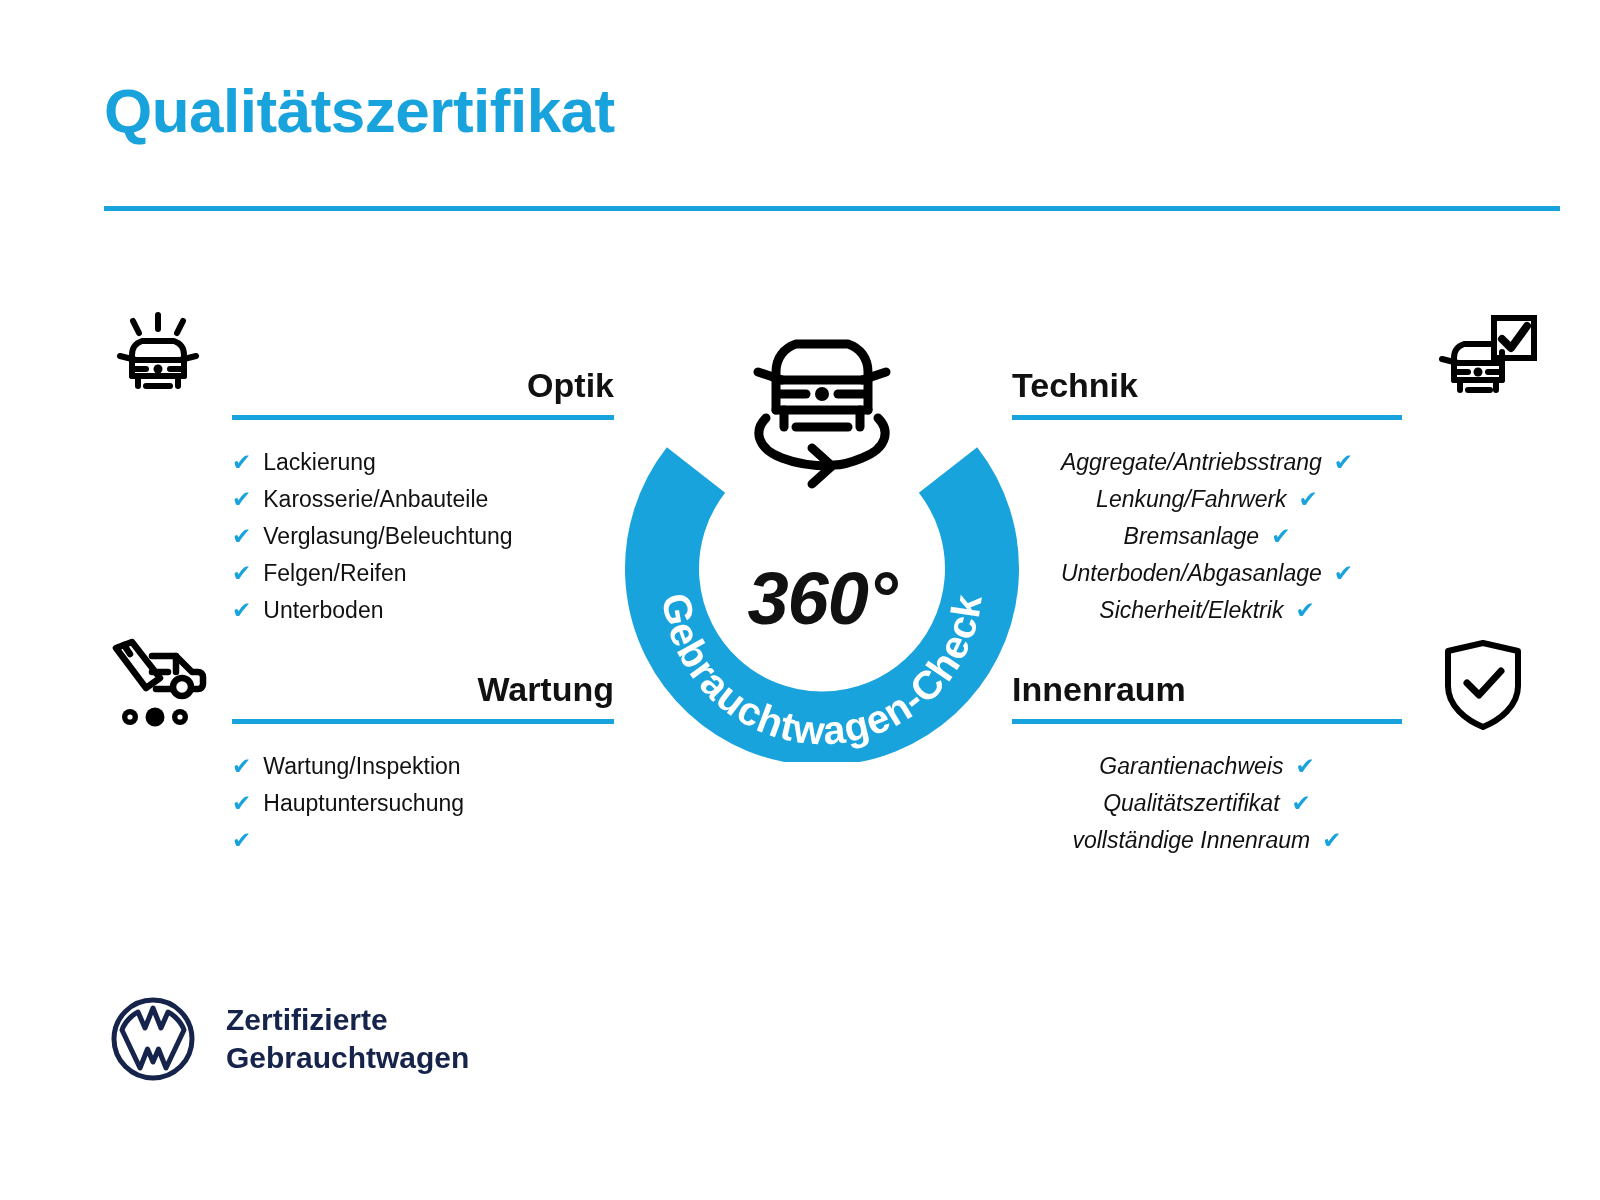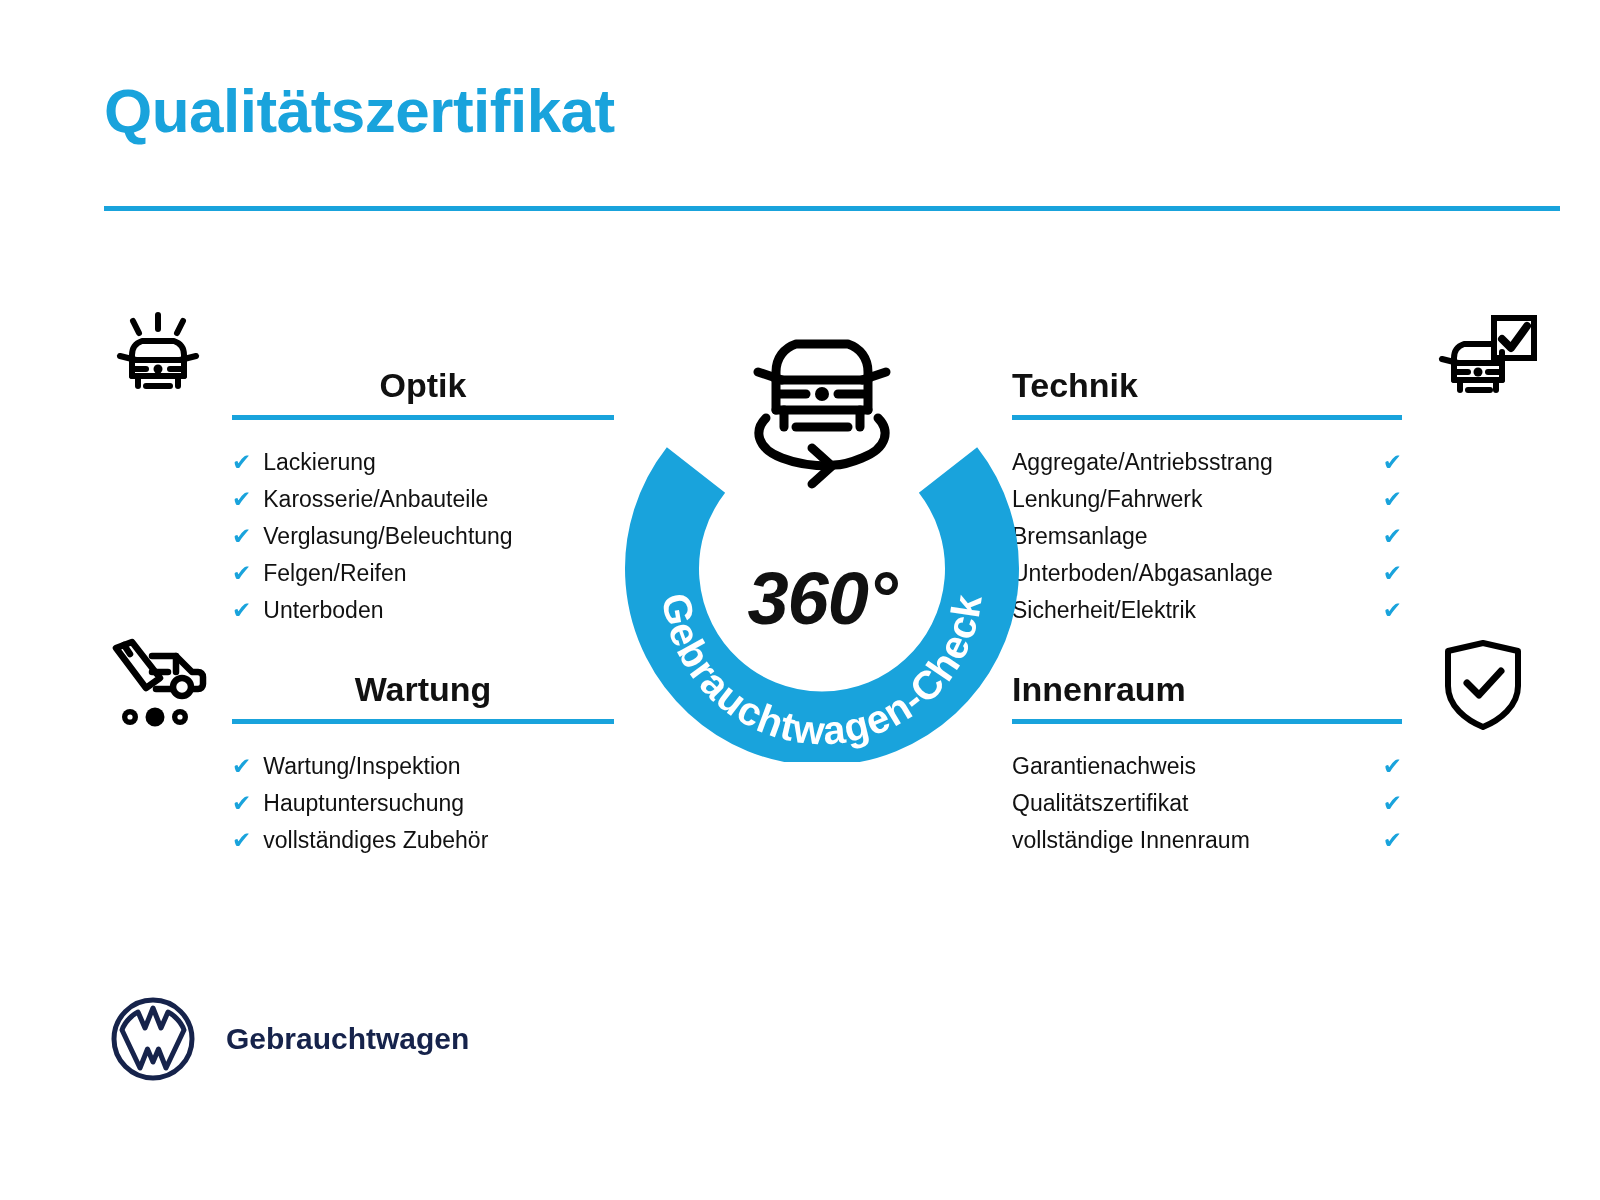--- a/index.html
+++ b/index.html
@@ -84,7 +84,7 @@
   }
 
   
-  .quad.left .quad-title { text-align: center; }
+  .quad.left .quad-title { text-align: right; }
   .quad.left .quad-list li { justify-content: flex-start; }
   .quad.left .chk { margin-right: 12px; }
 

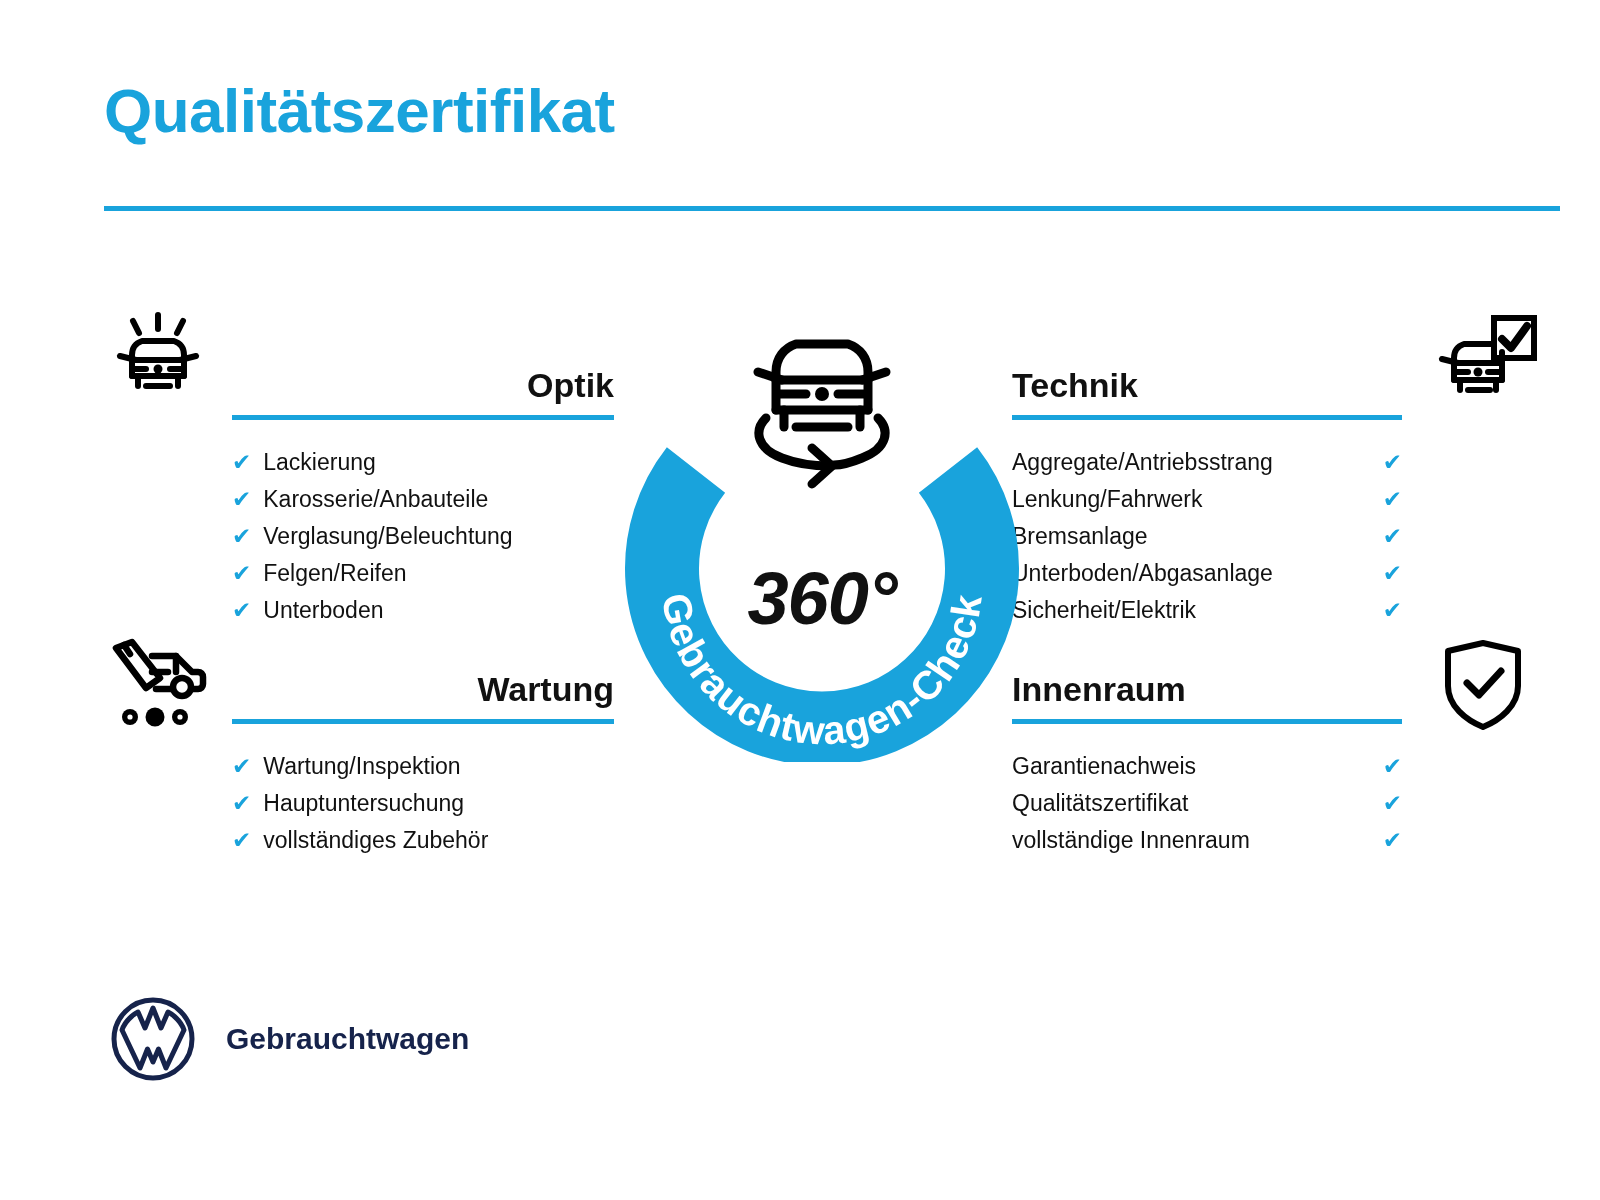--- a/index.html
+++ b/index.html
@@ -89,7 +89,7 @@
   .quad.left .chk { margin-right: 12px; }
 
   .quad.right .quad-title { }
-  .quad.right .quad-list li { justify-content: space-between; }
+  .quad.right .quad-list li { justify-content: center; font-style: italic; }
   .quad.right .chk { margin-left: 12px; }
 
   

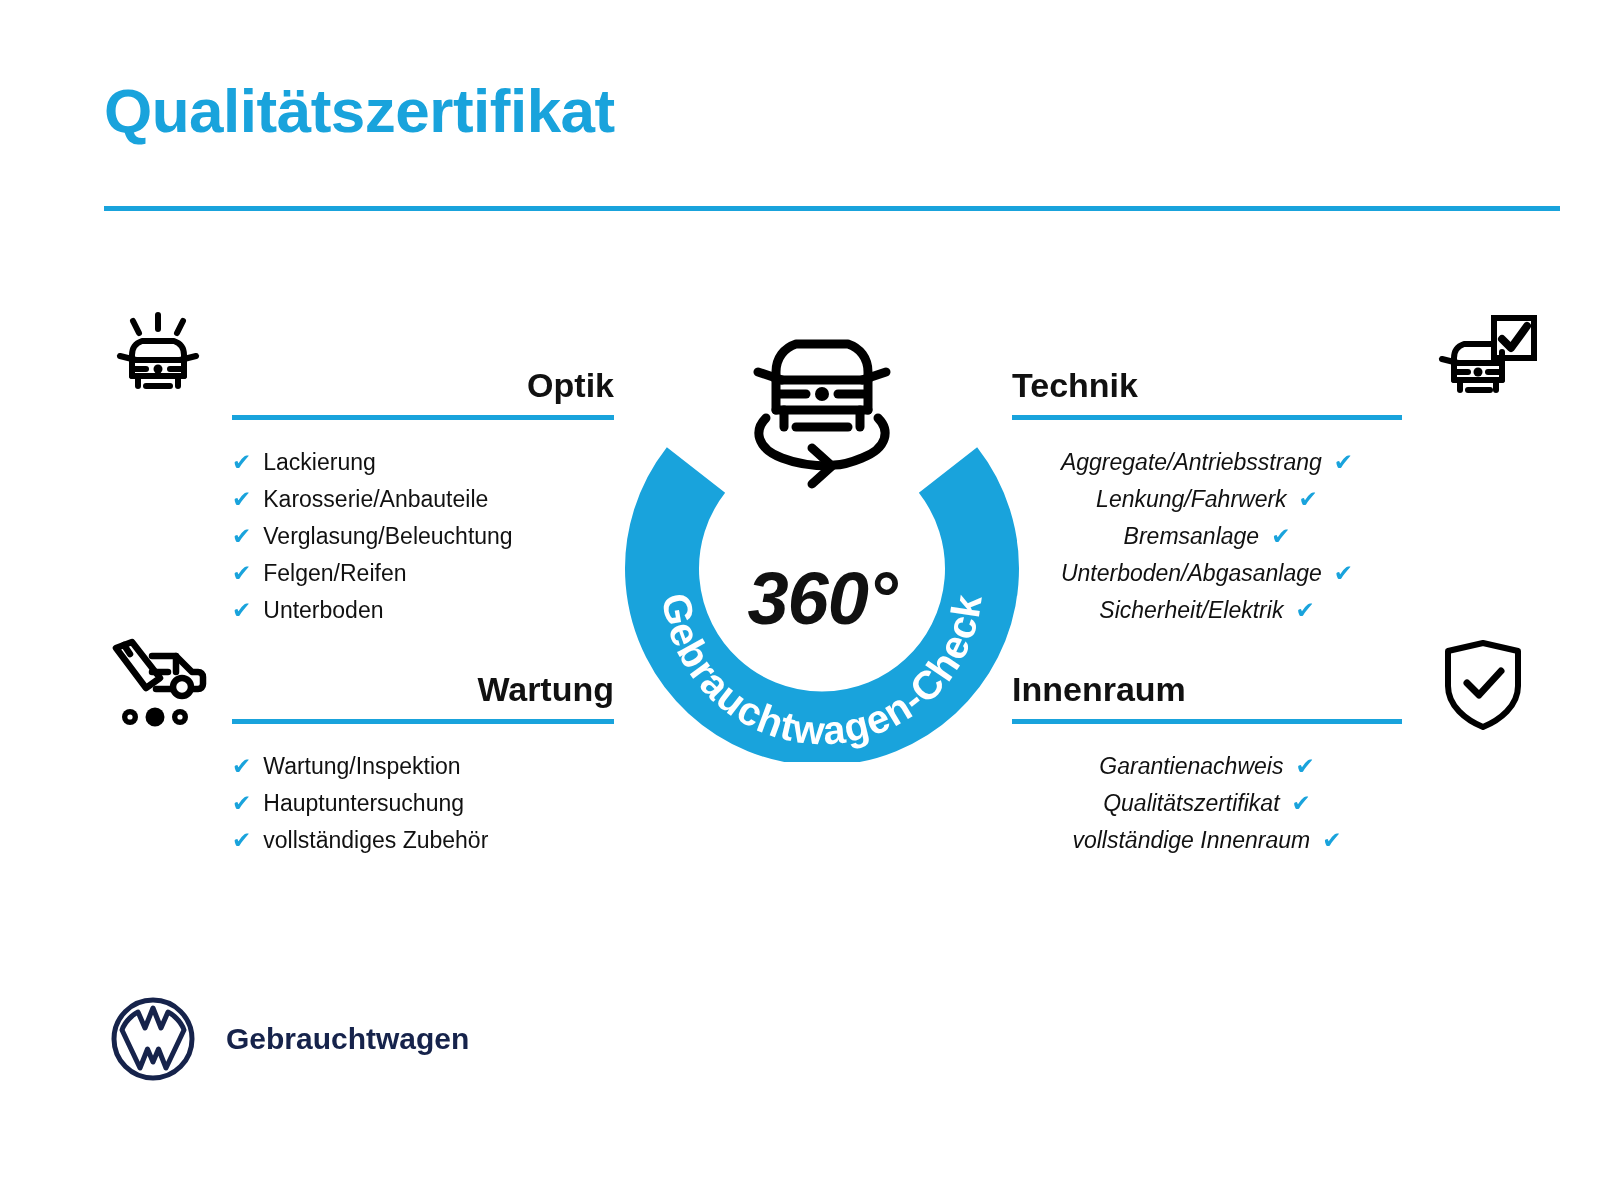--- a/index.html
+++ b/index.html
@@ -246,7 +246,6 @@
         </li>
       <li>
           <span class="chk">✔</span>
-          <span>vollständiges Zubehör</span>
         </li>
     </ul>
   </div>

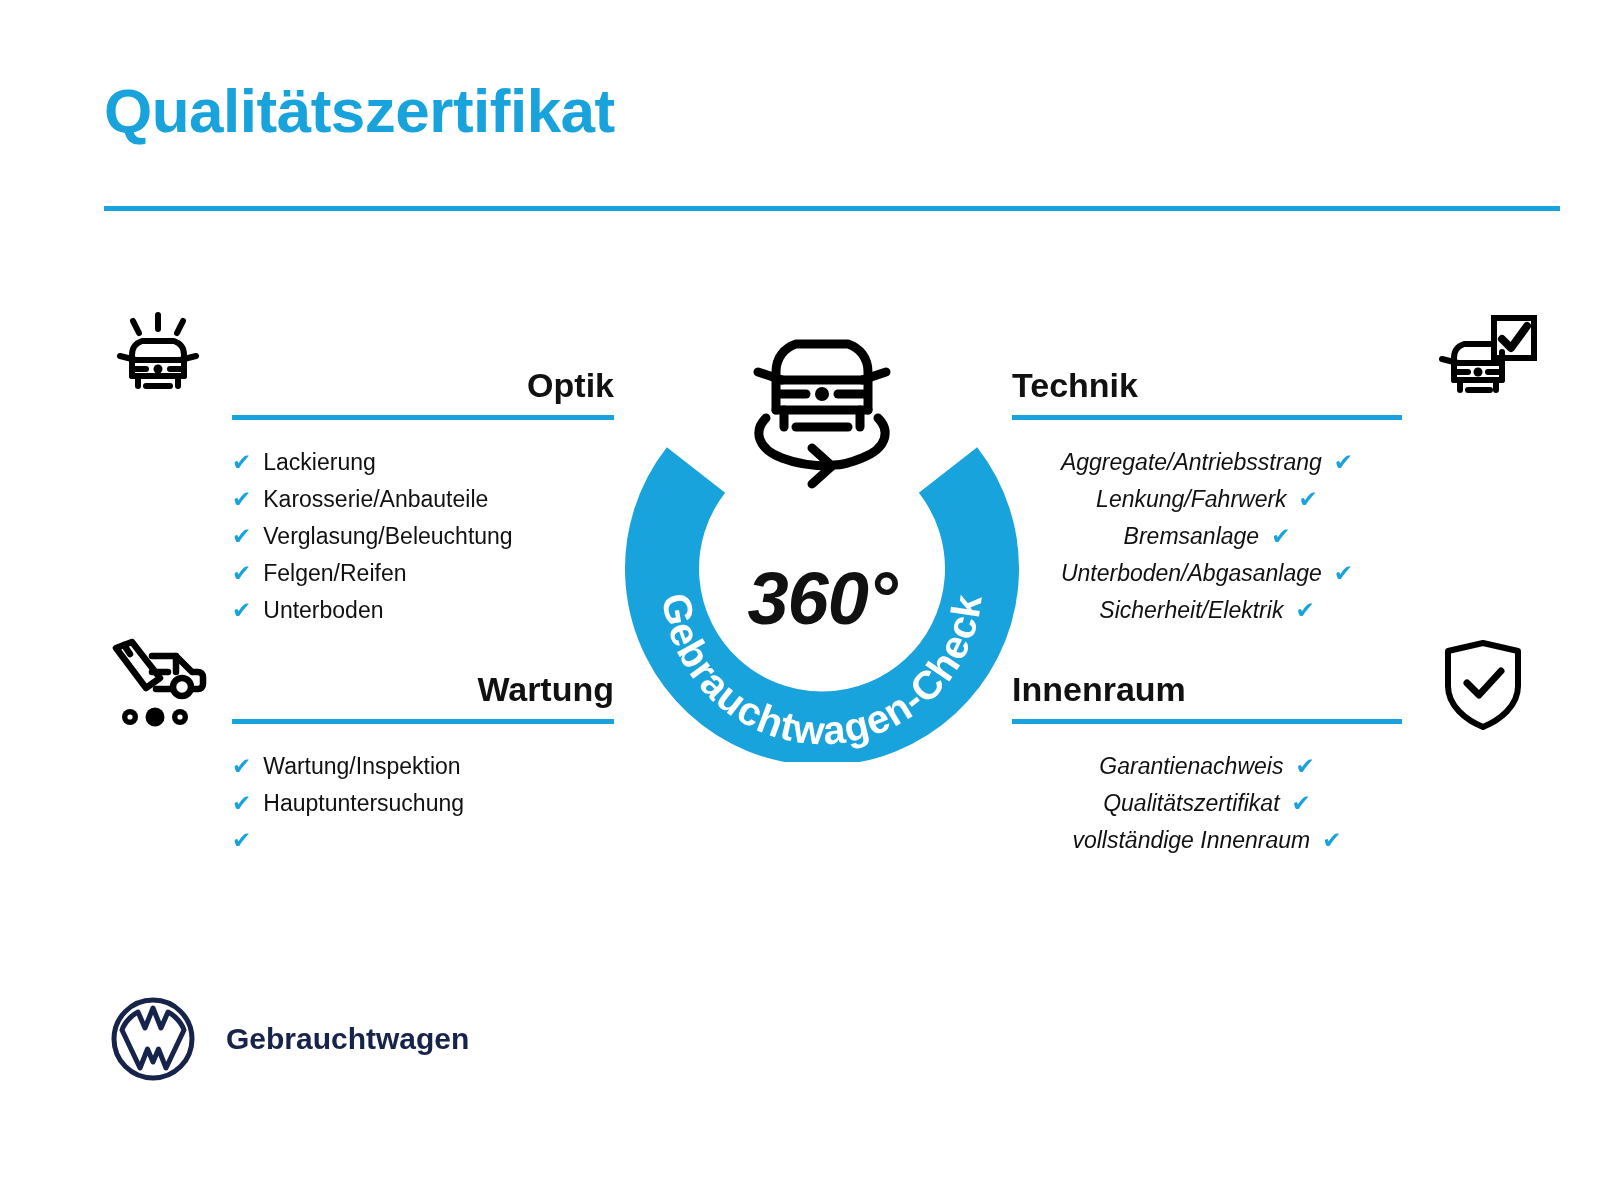--- a/index.html
+++ b/index.html
@@ -375,6 +375,7 @@
       </svg>
     </div>
     <div id="footer-text">
+      <div>Zertifizierte</div>
       <div>Gebrauchtwagen</div>
     </div>
   </div>

